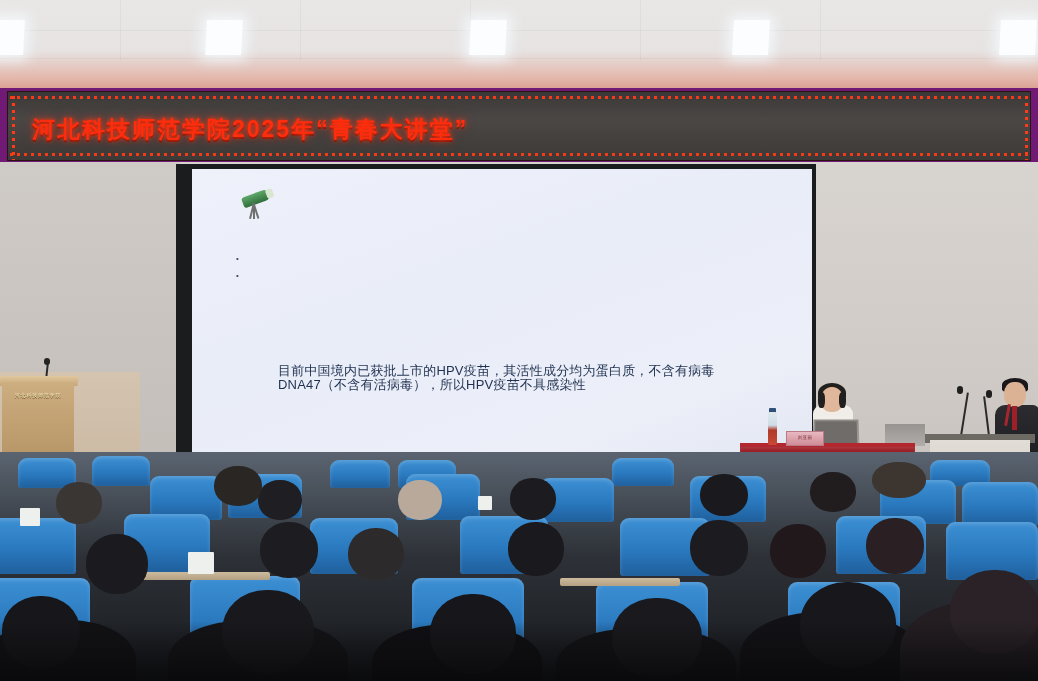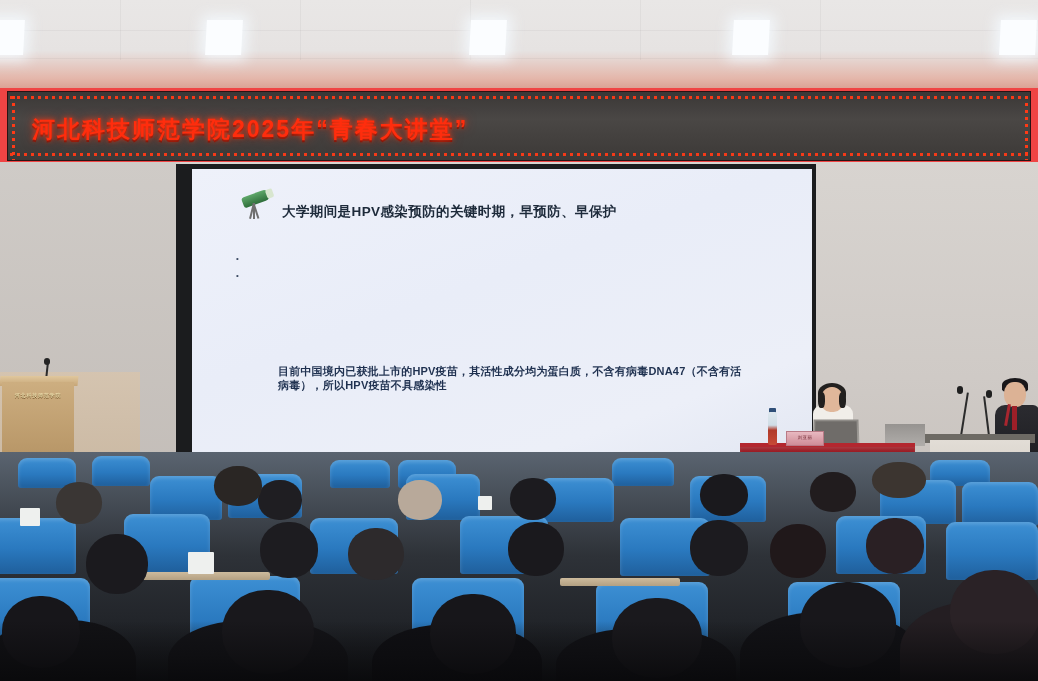--- a/index.html
+++ b/index.html
@@ -17,7 +17,7 @@
 
   
   .led-wrap { position:absolute; left:0; top:88px; width:1038px; height:76px;
-              background:#ef4444; }
+              background:#701a75; }
   .led-board { position:absolute; left:7px; top:3px; width:1024px; height:70px;
                background:linear-gradient(180deg,#3a3736 0%,#4a4745 40%,#3c3937 100%);
                border:1px solid #2a1313; overflow:hidden; }

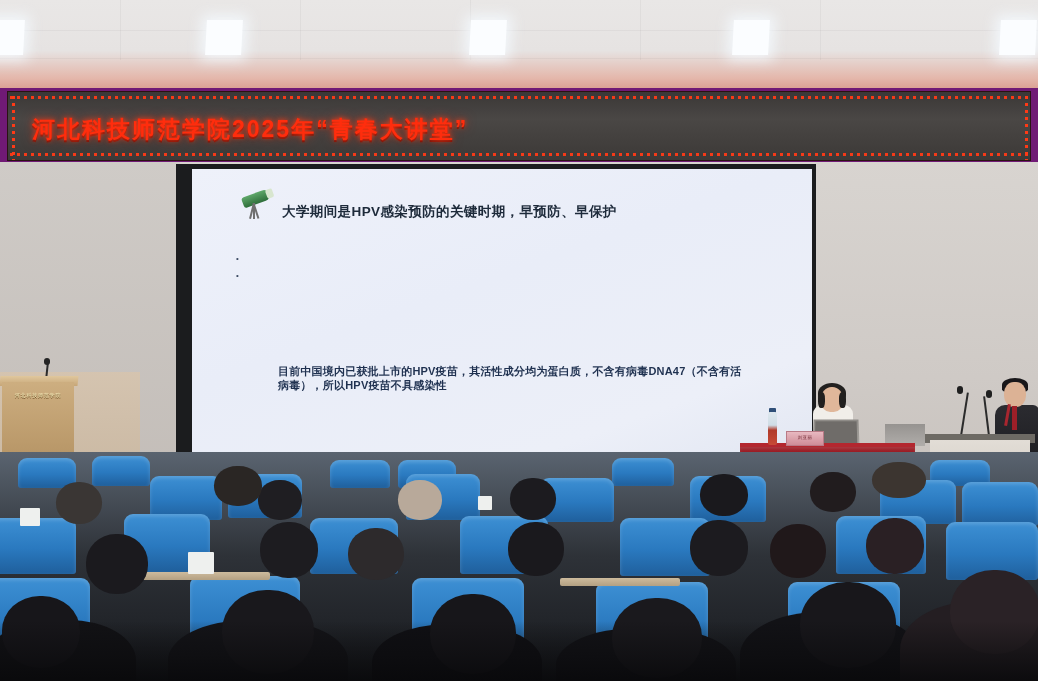--- a/index.html
+++ b/index.html
@@ -208,7 +208,6 @@
             <span class="leg b"></span>
             <span class="leg c"></span>
         </span>
-        <span class="slide-title">大学期间是HPV感染预防的关键时期，早预防、早保护</span>
       </div>
 
       <div class="bullets">

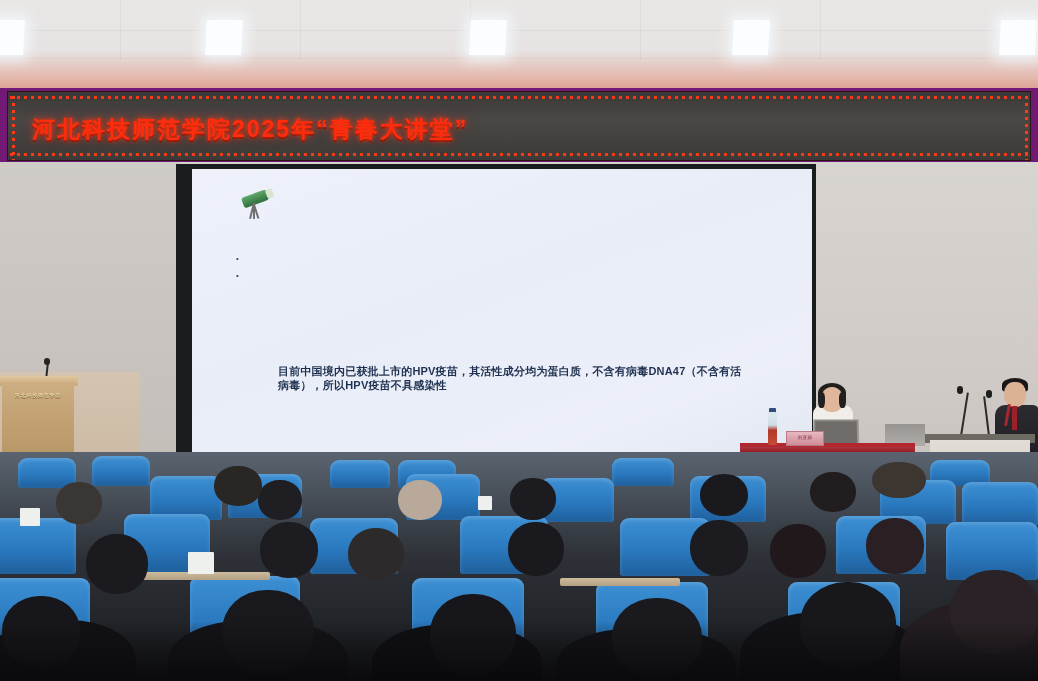--- a/index.html
+++ b/index.html
@@ -73,8 +73,8 @@
   .q-heading { position:absolute; left:0; top:155px; width:100%; text-align:center;
                font-size:13px; font-weight:700; color:#16233a; letter-spacing:5px; }
   .para { position:absolute; left:86px; top:195px; width:470px;
-          font-size:11px; color:#1f3150; line-height:14px; letter-spacing:.2px;
-          font-weight:700; }
+          font-size:13px; color:#1f3150; line-height:14px; letter-spacing:.2px;
+          font-weight:400; }
 
   
   .stage-floor { position:absolute; left:700px; top:478px; width:338px; height:60px;

